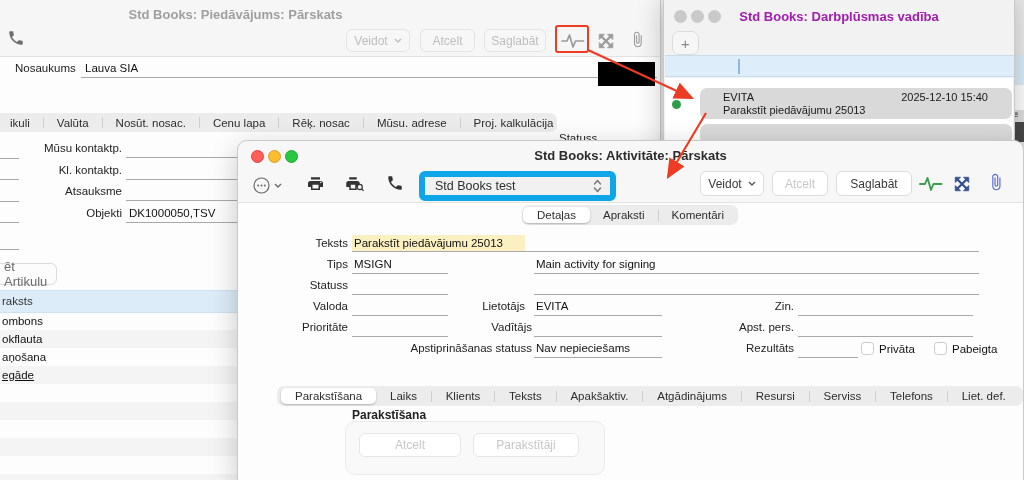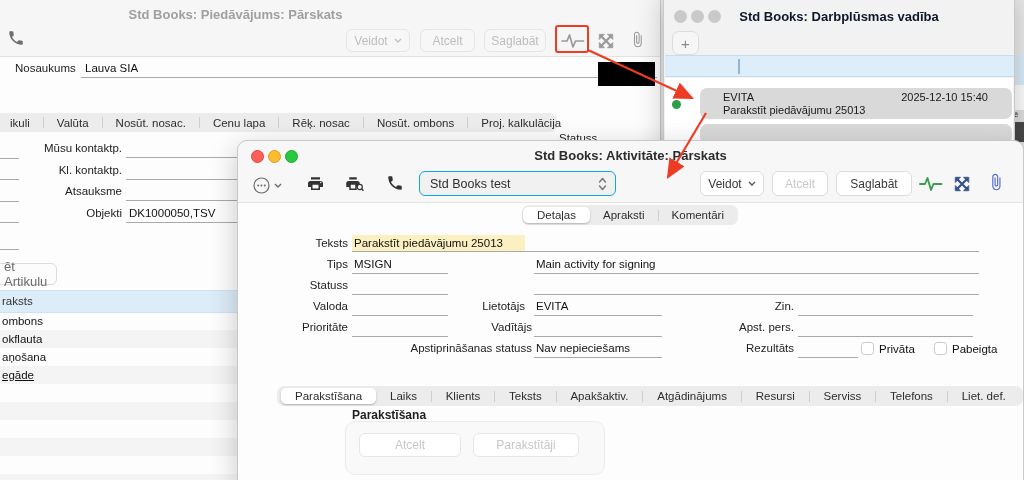--- a/index.html
+++ b/index.html
@@ -141,7 +141,7 @@
     <div class="light" style="left:10px;top:21px;background:#c9c9c9;"></div>
     <div class="light" style="left:27px;top:21px;background:#c9c9c9;"></div>
     <div class="light" style="left:44px;top:21px;background:#c9c9c9;"></div>
-    <div class="wtitle" style="top:20px;color:#0f172a;">Std Books: Darbplūsmas vadība</div>
+    <div class="wtitle" style="top:20px;color:#a21caf;">Std Books: Darbplūsmas vadība</div>
     <div class="btn" style="left:8px;top:42px;width:27px;height:24px;background:#f6f6f6;color:#8a8a8a;font-size:15px;border-radius:7px;">+</div>
     <div class="abs" style="left:1px;top:66px;width:349px;height:22px;background:#ddeefa;border-top:1px solid #c8ddec;border-bottom:1px solid #c8ddec;">
       <div style="position:absolute;left:73px;top:3px;width:1.5px;height:15px;background:#8fb8d8;"></div>

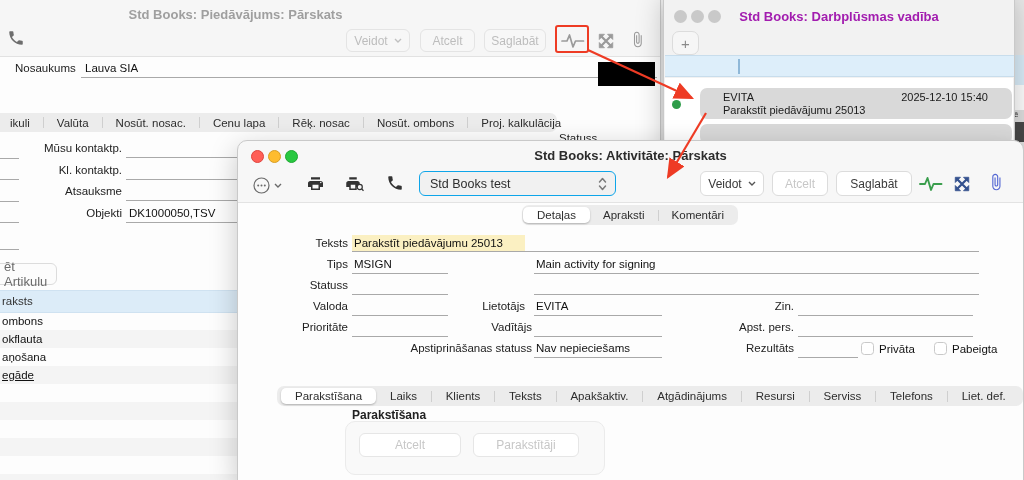--- a/index.html
+++ b/index.html
@@ -98,7 +98,7 @@
         <span class="segsep"></span>
       <span class="segitem">Rēķ. nosac</span>
         <span class="segsep"></span>
-      <span class="segitem">Nosūt. ombons</span>
+      <span class="segitem">Mūsu. adrese</span>
         <span class="segsep"></span>
       <span class="segitem">Proj. kalkulācija</span>
     </div>

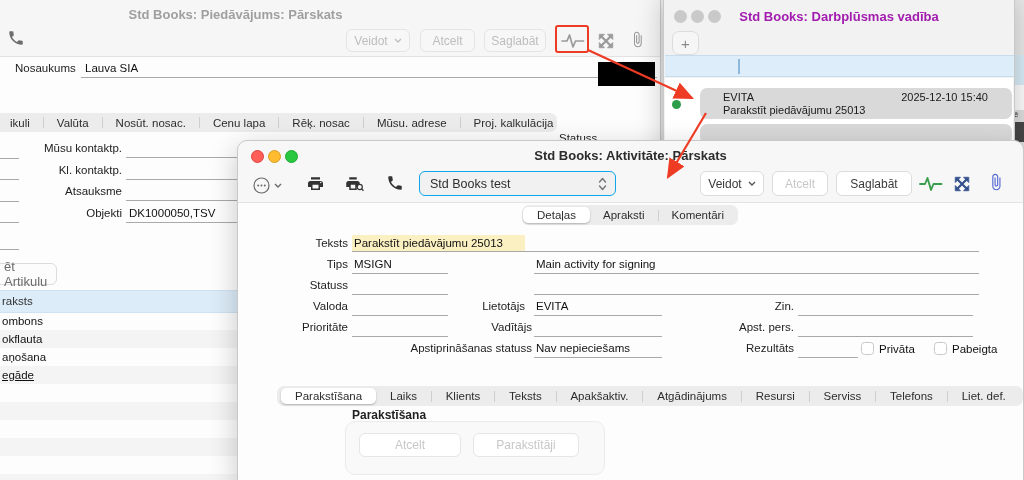--- a/index.html
+++ b/index.html
@@ -190,7 +190,7 @@
           <path d="M6.6 10.8c1.5 2.9 3.7 5.1 6.6 6.6l2.2-2.2c.3-.3.7-.4 1-.2 1.1.4 2.3.6 3.6.6.6 0 1 .4 1 1V20c0 .6-.4 1-1 1C10.6 21 3 13.4 3 4c0-.6.4-1 1-1h3.5c.6 0 1 .4 1 1 0 1.2.2 2.4.6 3.6.1.3 0 .7-.2 1l-2.3 2.2z"></path>
         </svg>
     </span>
-    <div class="abs" style="left:181px;top:30px;width:197px;height:25px;background:#f1f1f1;border:1px solid #0ea5e9;border-radius:6px;display:flex;align-items:center;">
+    <div class="abs" style="left:181px;top:30px;width:197px;height:30px;background:#f1f1f1;border:6px solid #0ea5e9;border-radius:6px;display:flex;align-items:center;">
       <span style="padding-left:10px;font-size:12.5px;color:#2e2e2e;">Std Books test</span>
       <span style="position:absolute;right:8px;">
         <svg width="9" height="14" viewBox="0 0 9 14">

